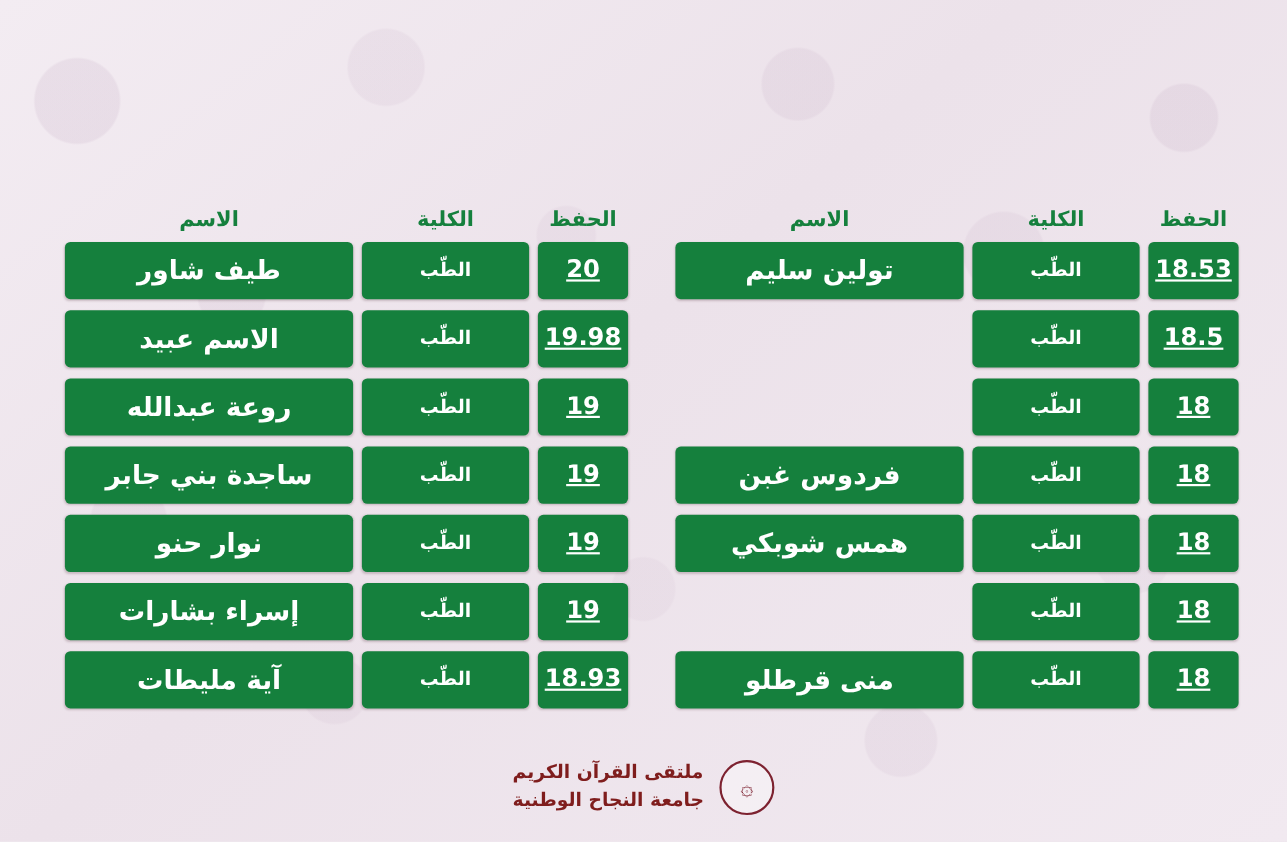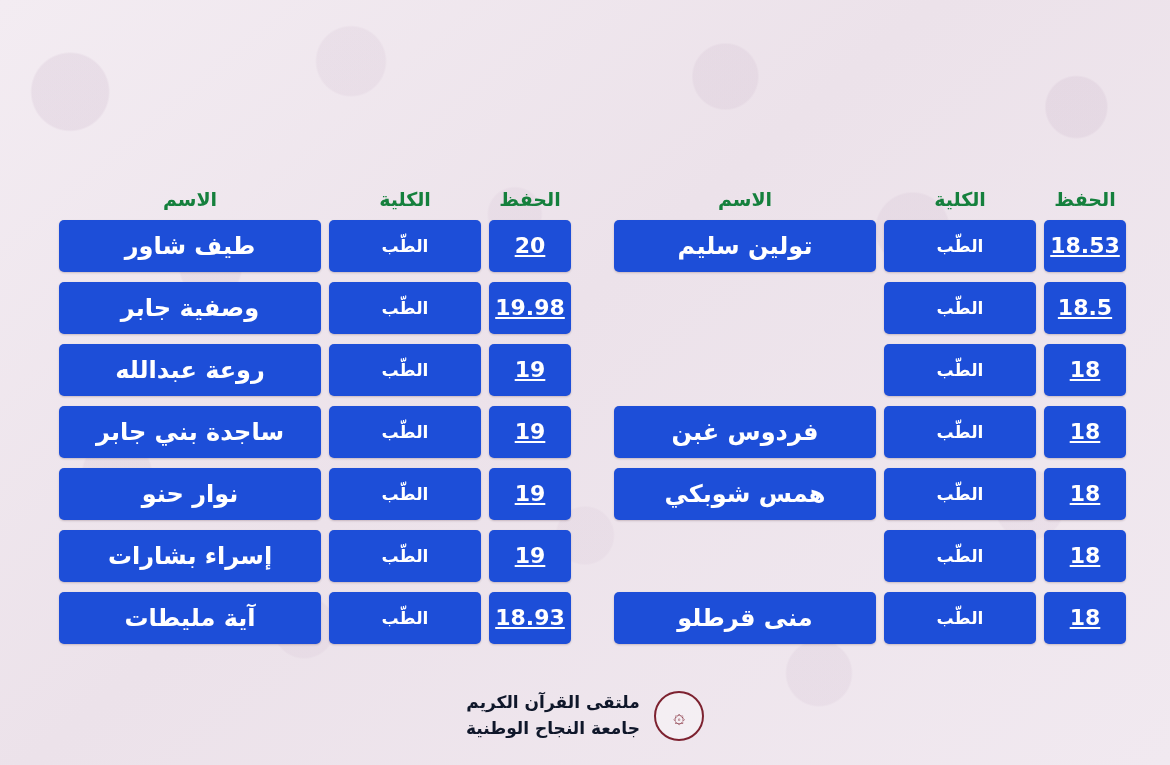--- a/index.html
+++ b/index.html
@@ -97,7 +97,7 @@
     margin-bottom: 10px;
   }
   .cell {
-    background: #1d4ed8;
+    background: #15803d;
     color: #ffffff;
     border-radius: 5px;
     height: 52px;

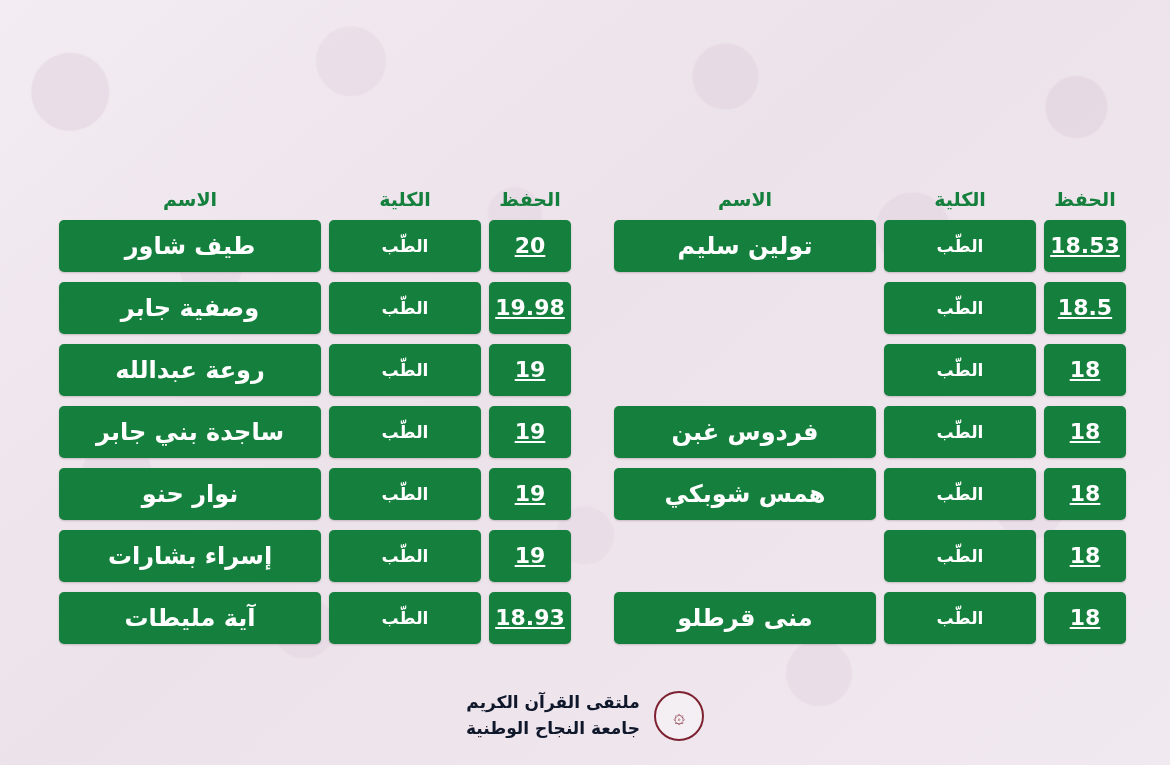--- a/index.html
+++ b/index.html
@@ -218,7 +218,7 @@
       <div class="row">
         <div class="cell score col-score">19.98</div>
         <div class="cell fac col-fac">الطّب</div>
-        <div class="cell col-name">وصفية جابر</div>
+        <div class="cell col-name">الاسم عبيد</div>
       </div>
       <div class="row">
         <div class="cell score col-score">19</div>

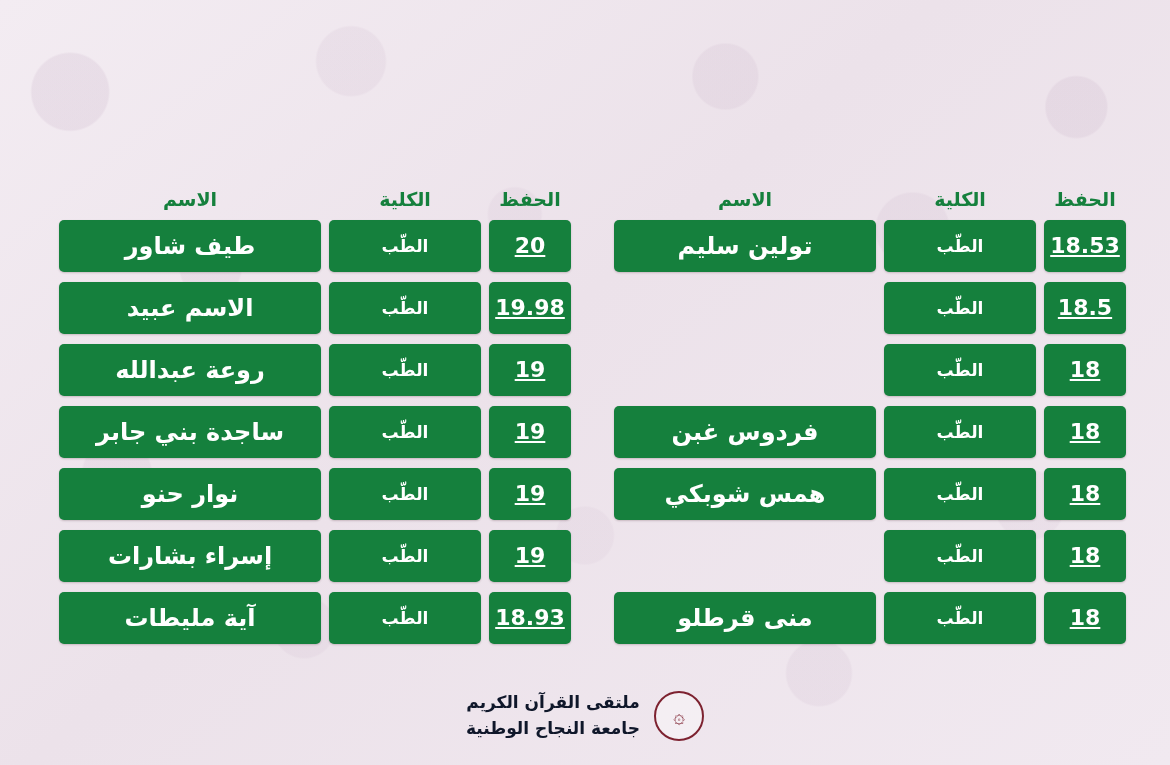--- a/index.html
+++ b/index.html
@@ -130,8 +130,8 @@
     gap: 14px;
   }
   .footer-text {
-    text-align: center;
-    color: #0f172a;
+    text-align: left;
+    color: #7f1d1d;
     font-size: 17px;
     font-weight: bold;
     line-height: 1.5;

